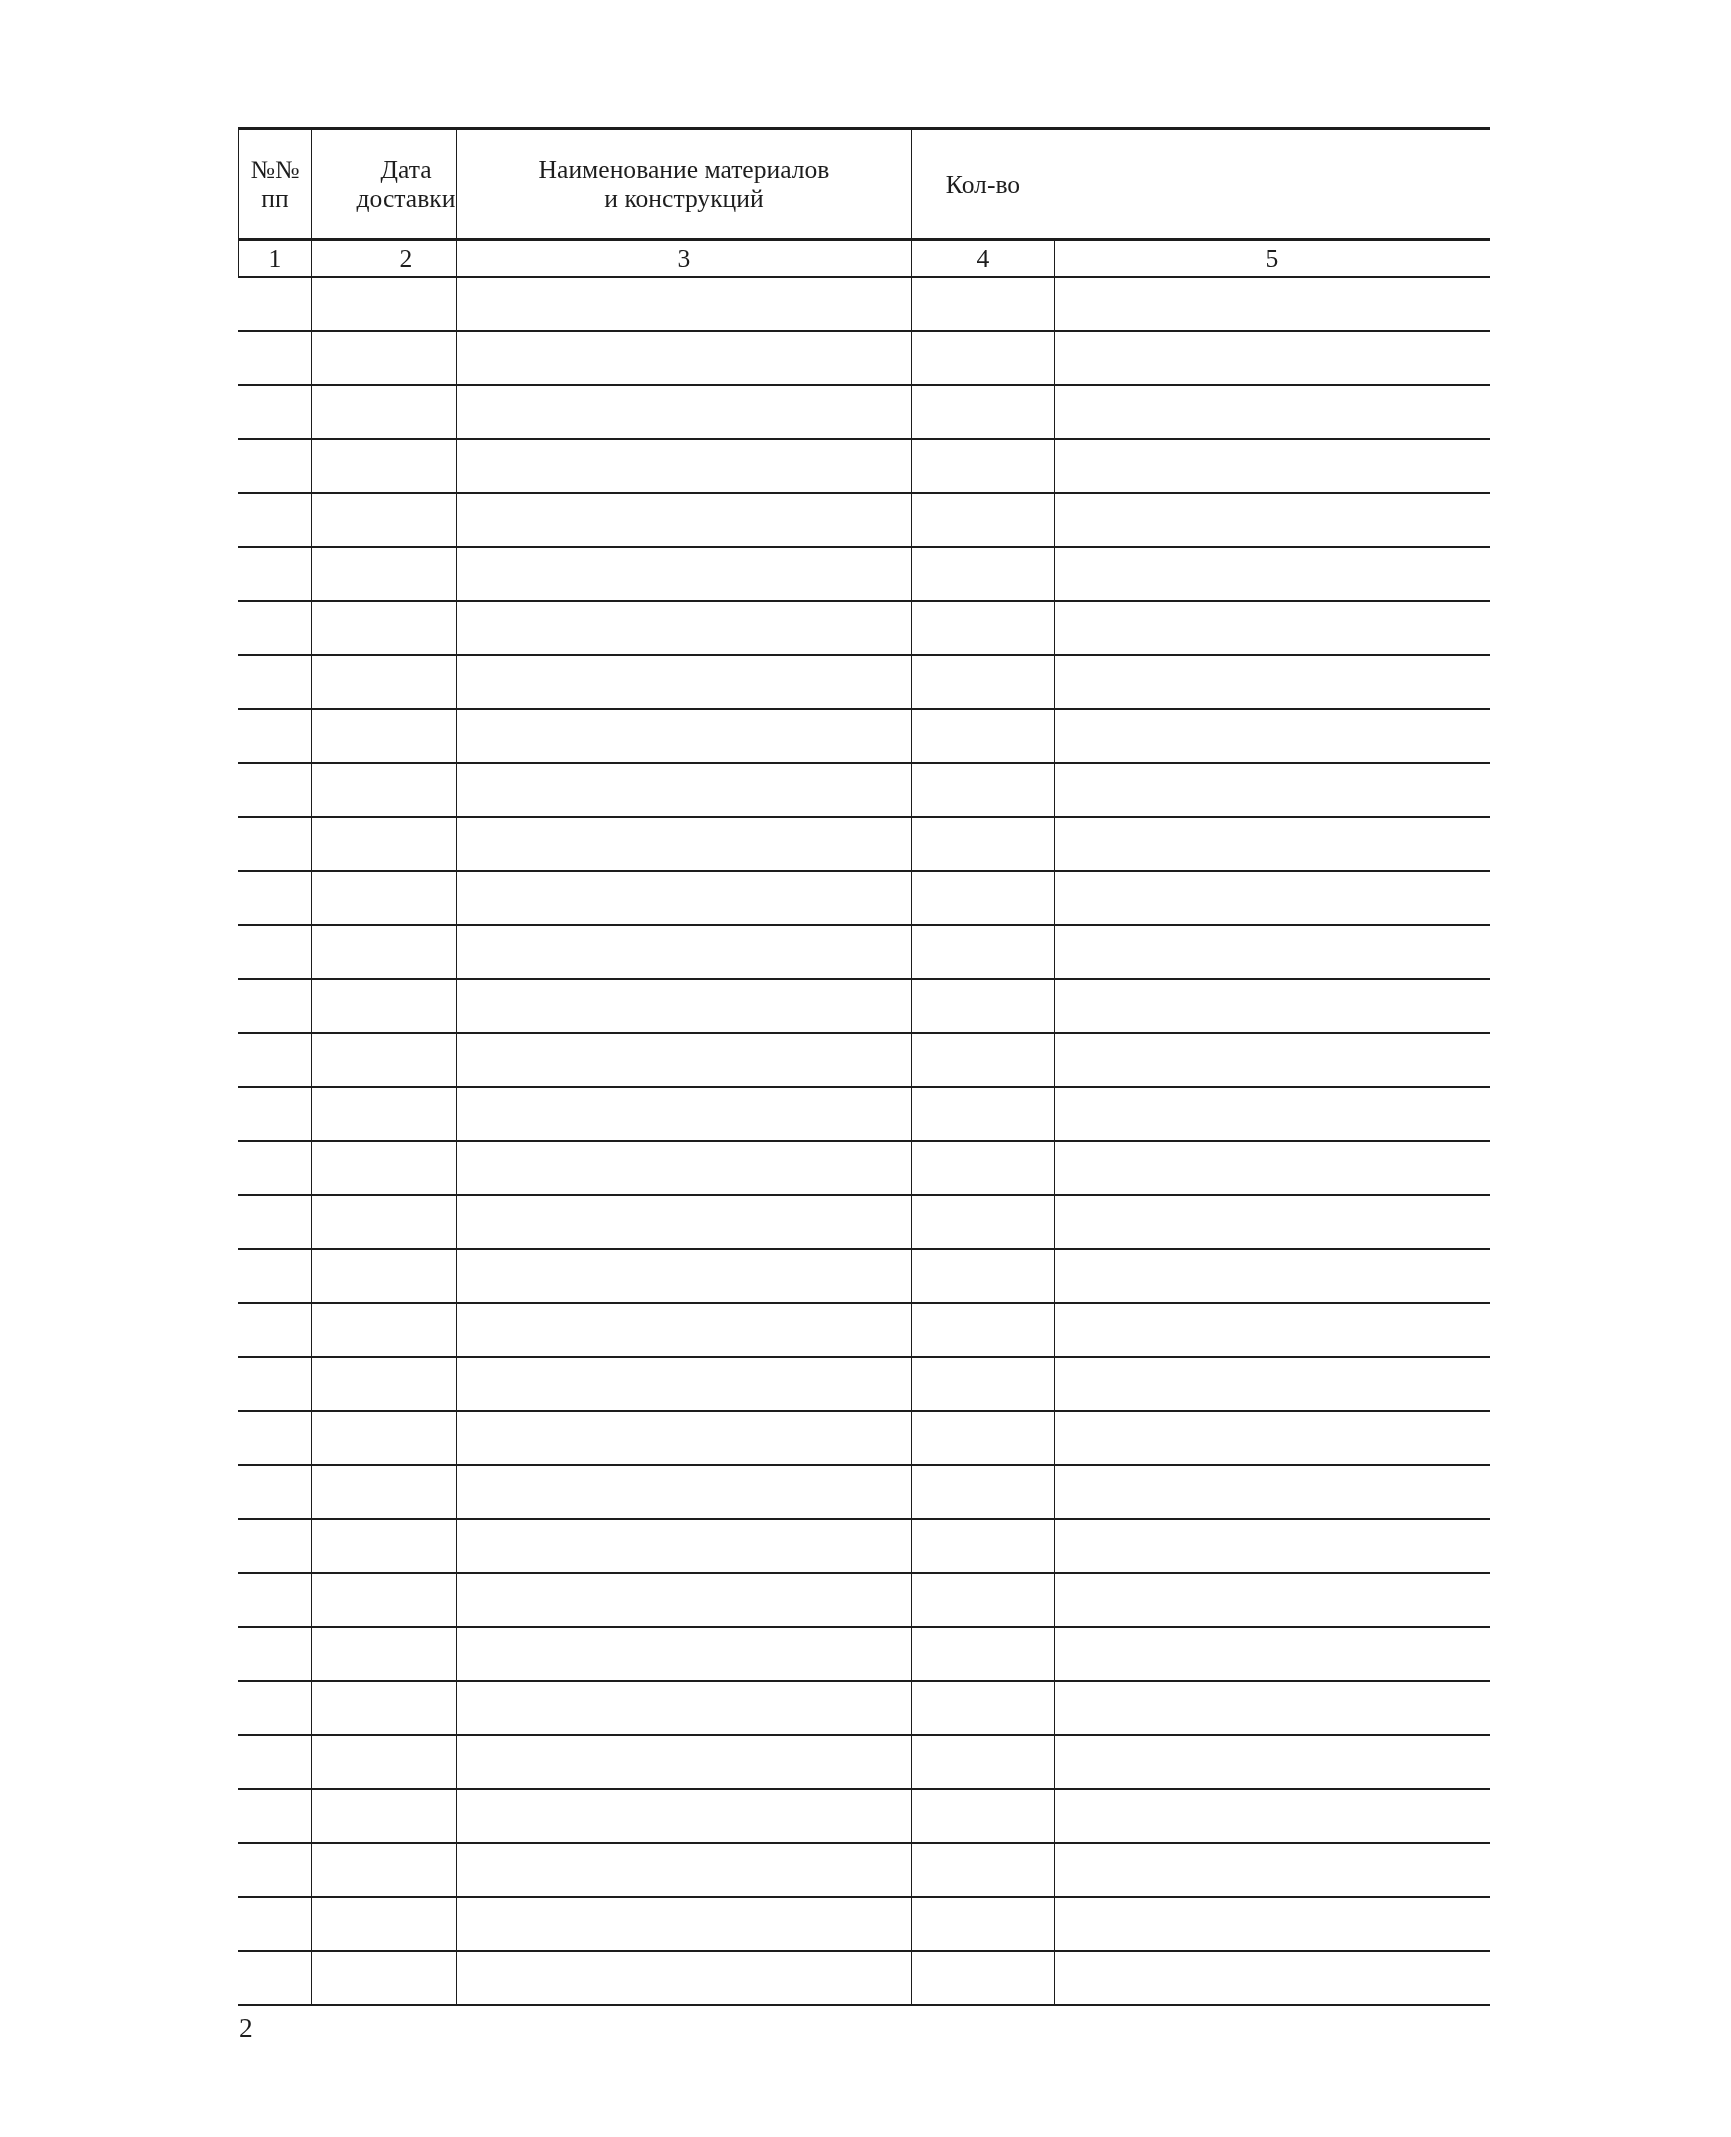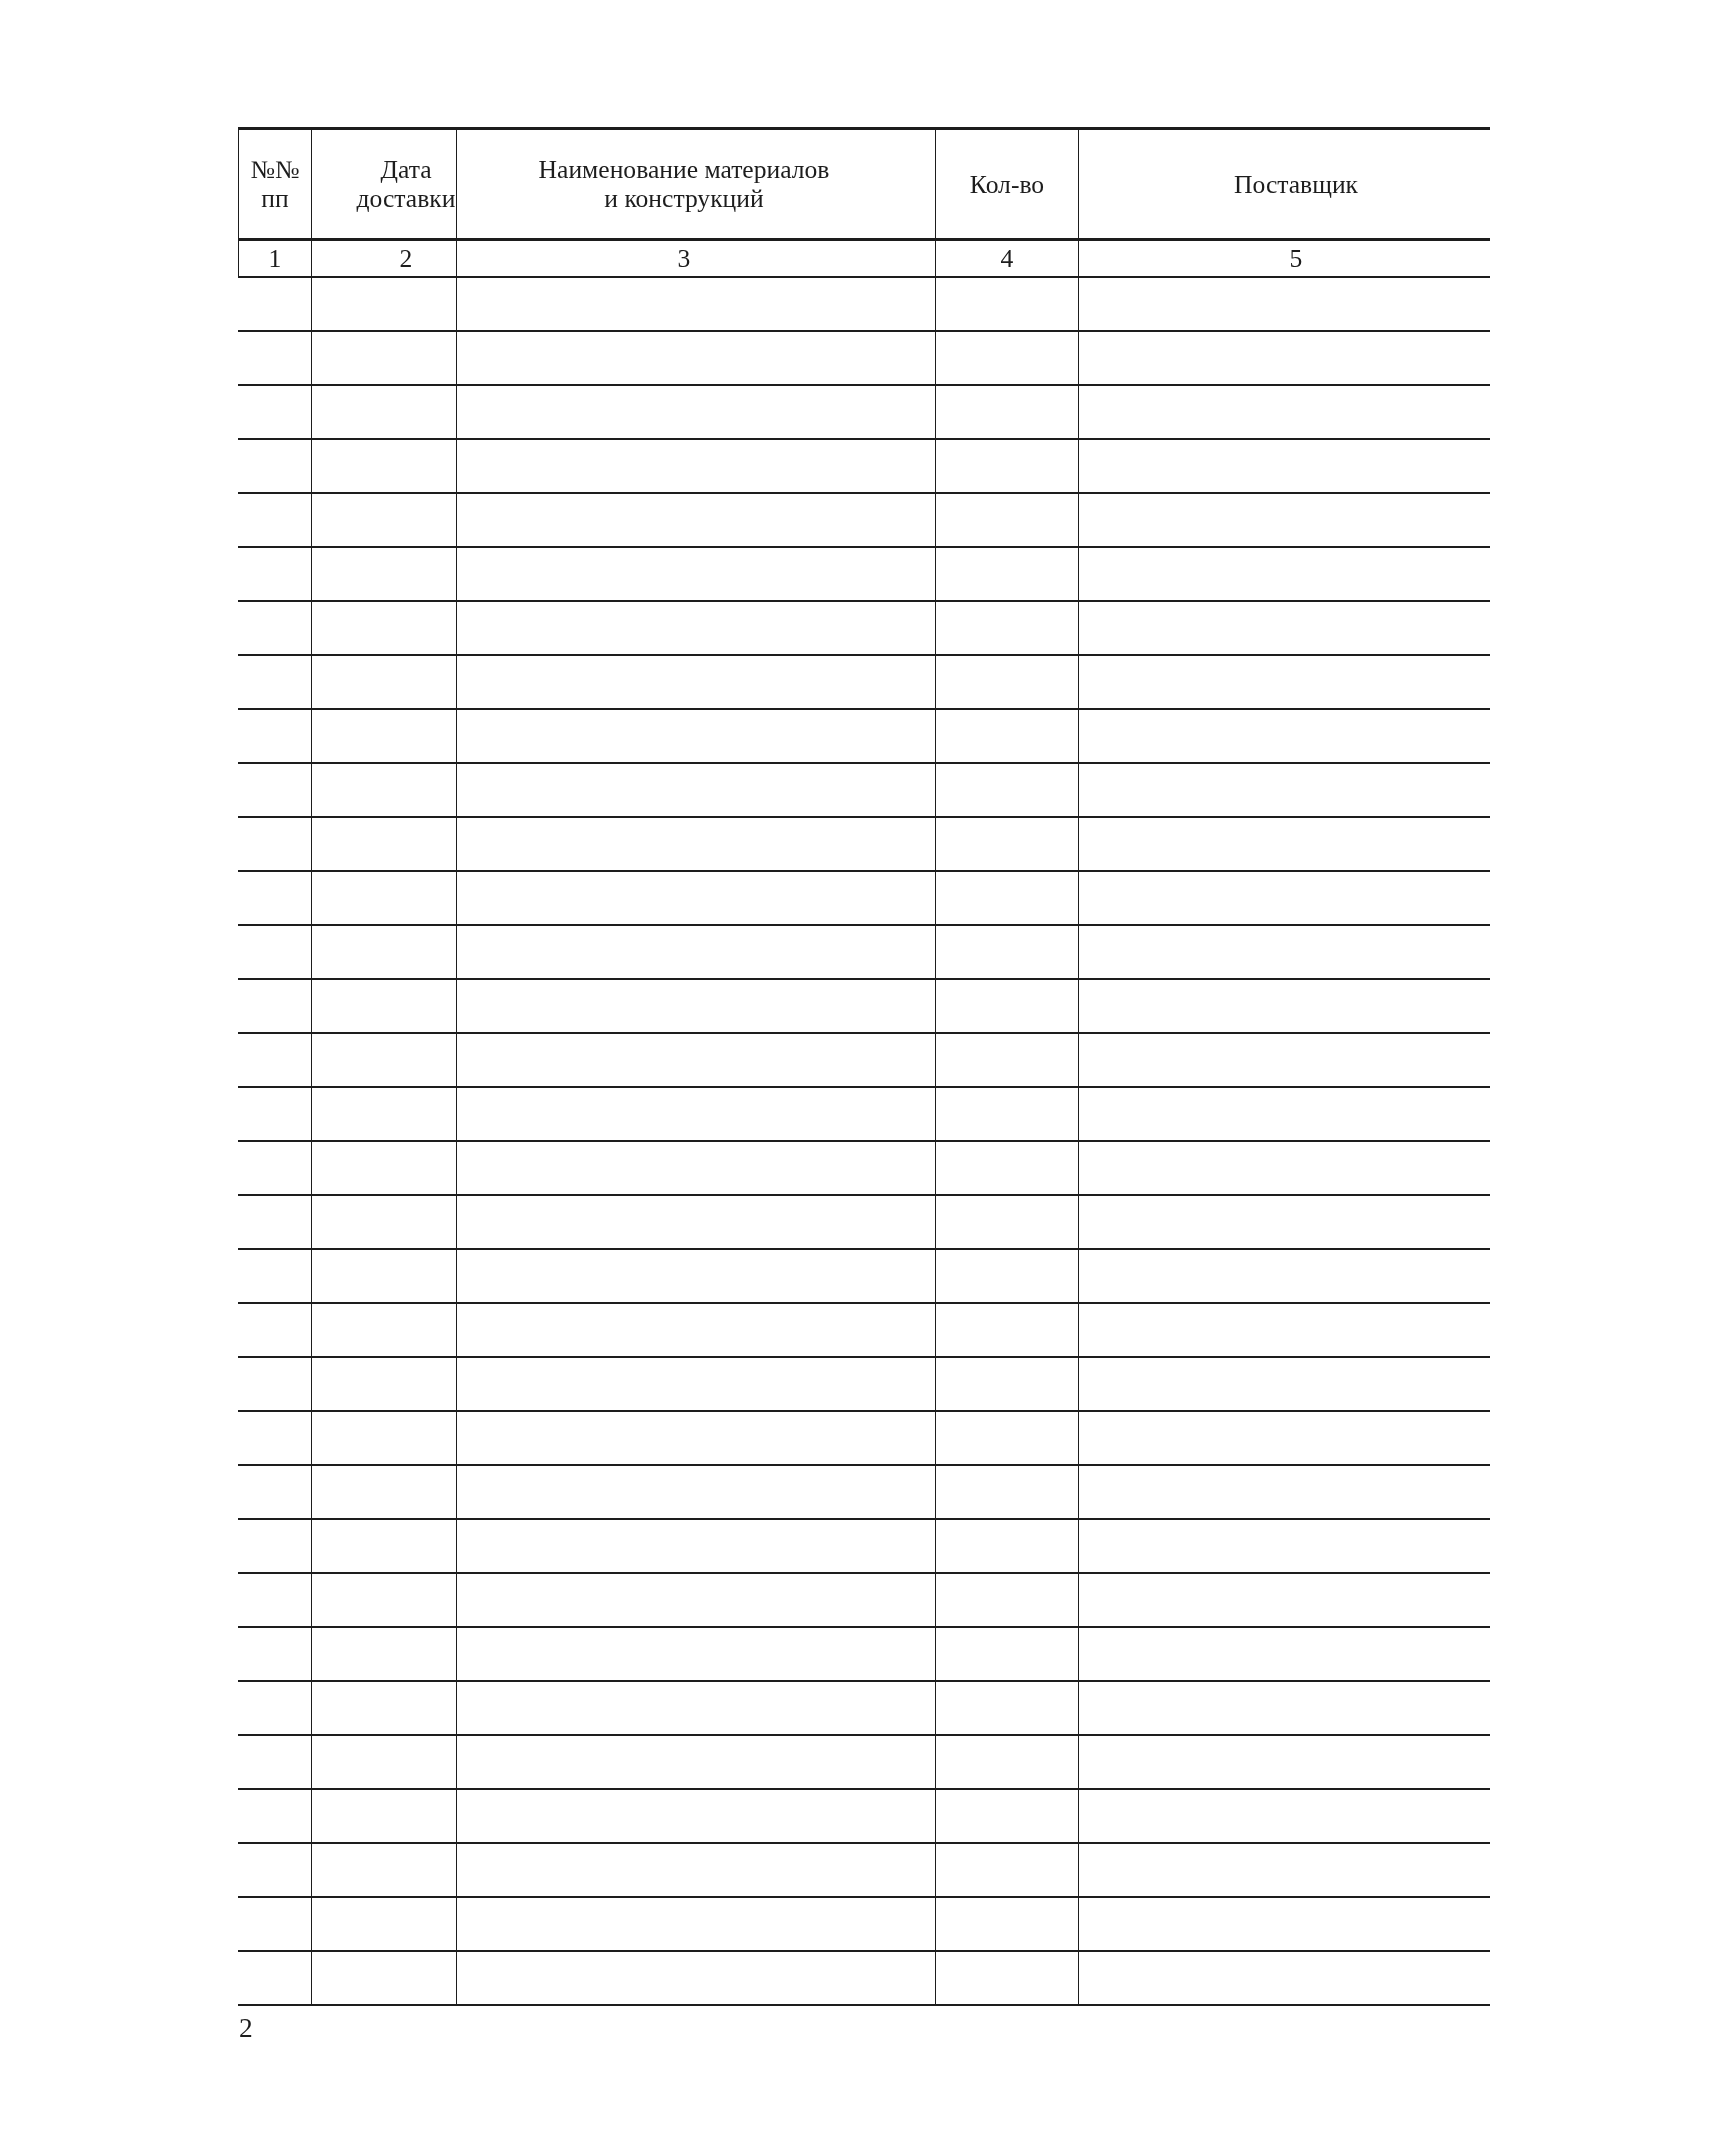--- a/index.html
+++ b/index.html
@@ -34,7 +34,7 @@
   .col-1 { width: 73px; }
   .col-2 { width: 145px; padding-left: 44px; }
   .col-3 { width: 455px; }
-  .col-4 { width: 143px; margin-left: 24px; }
+  .col-4 { width: 143px; }
   .col-5 { width: 435px; }
   
   .cell + .cell { border-left: 1.8px solid #1d1d1d; }

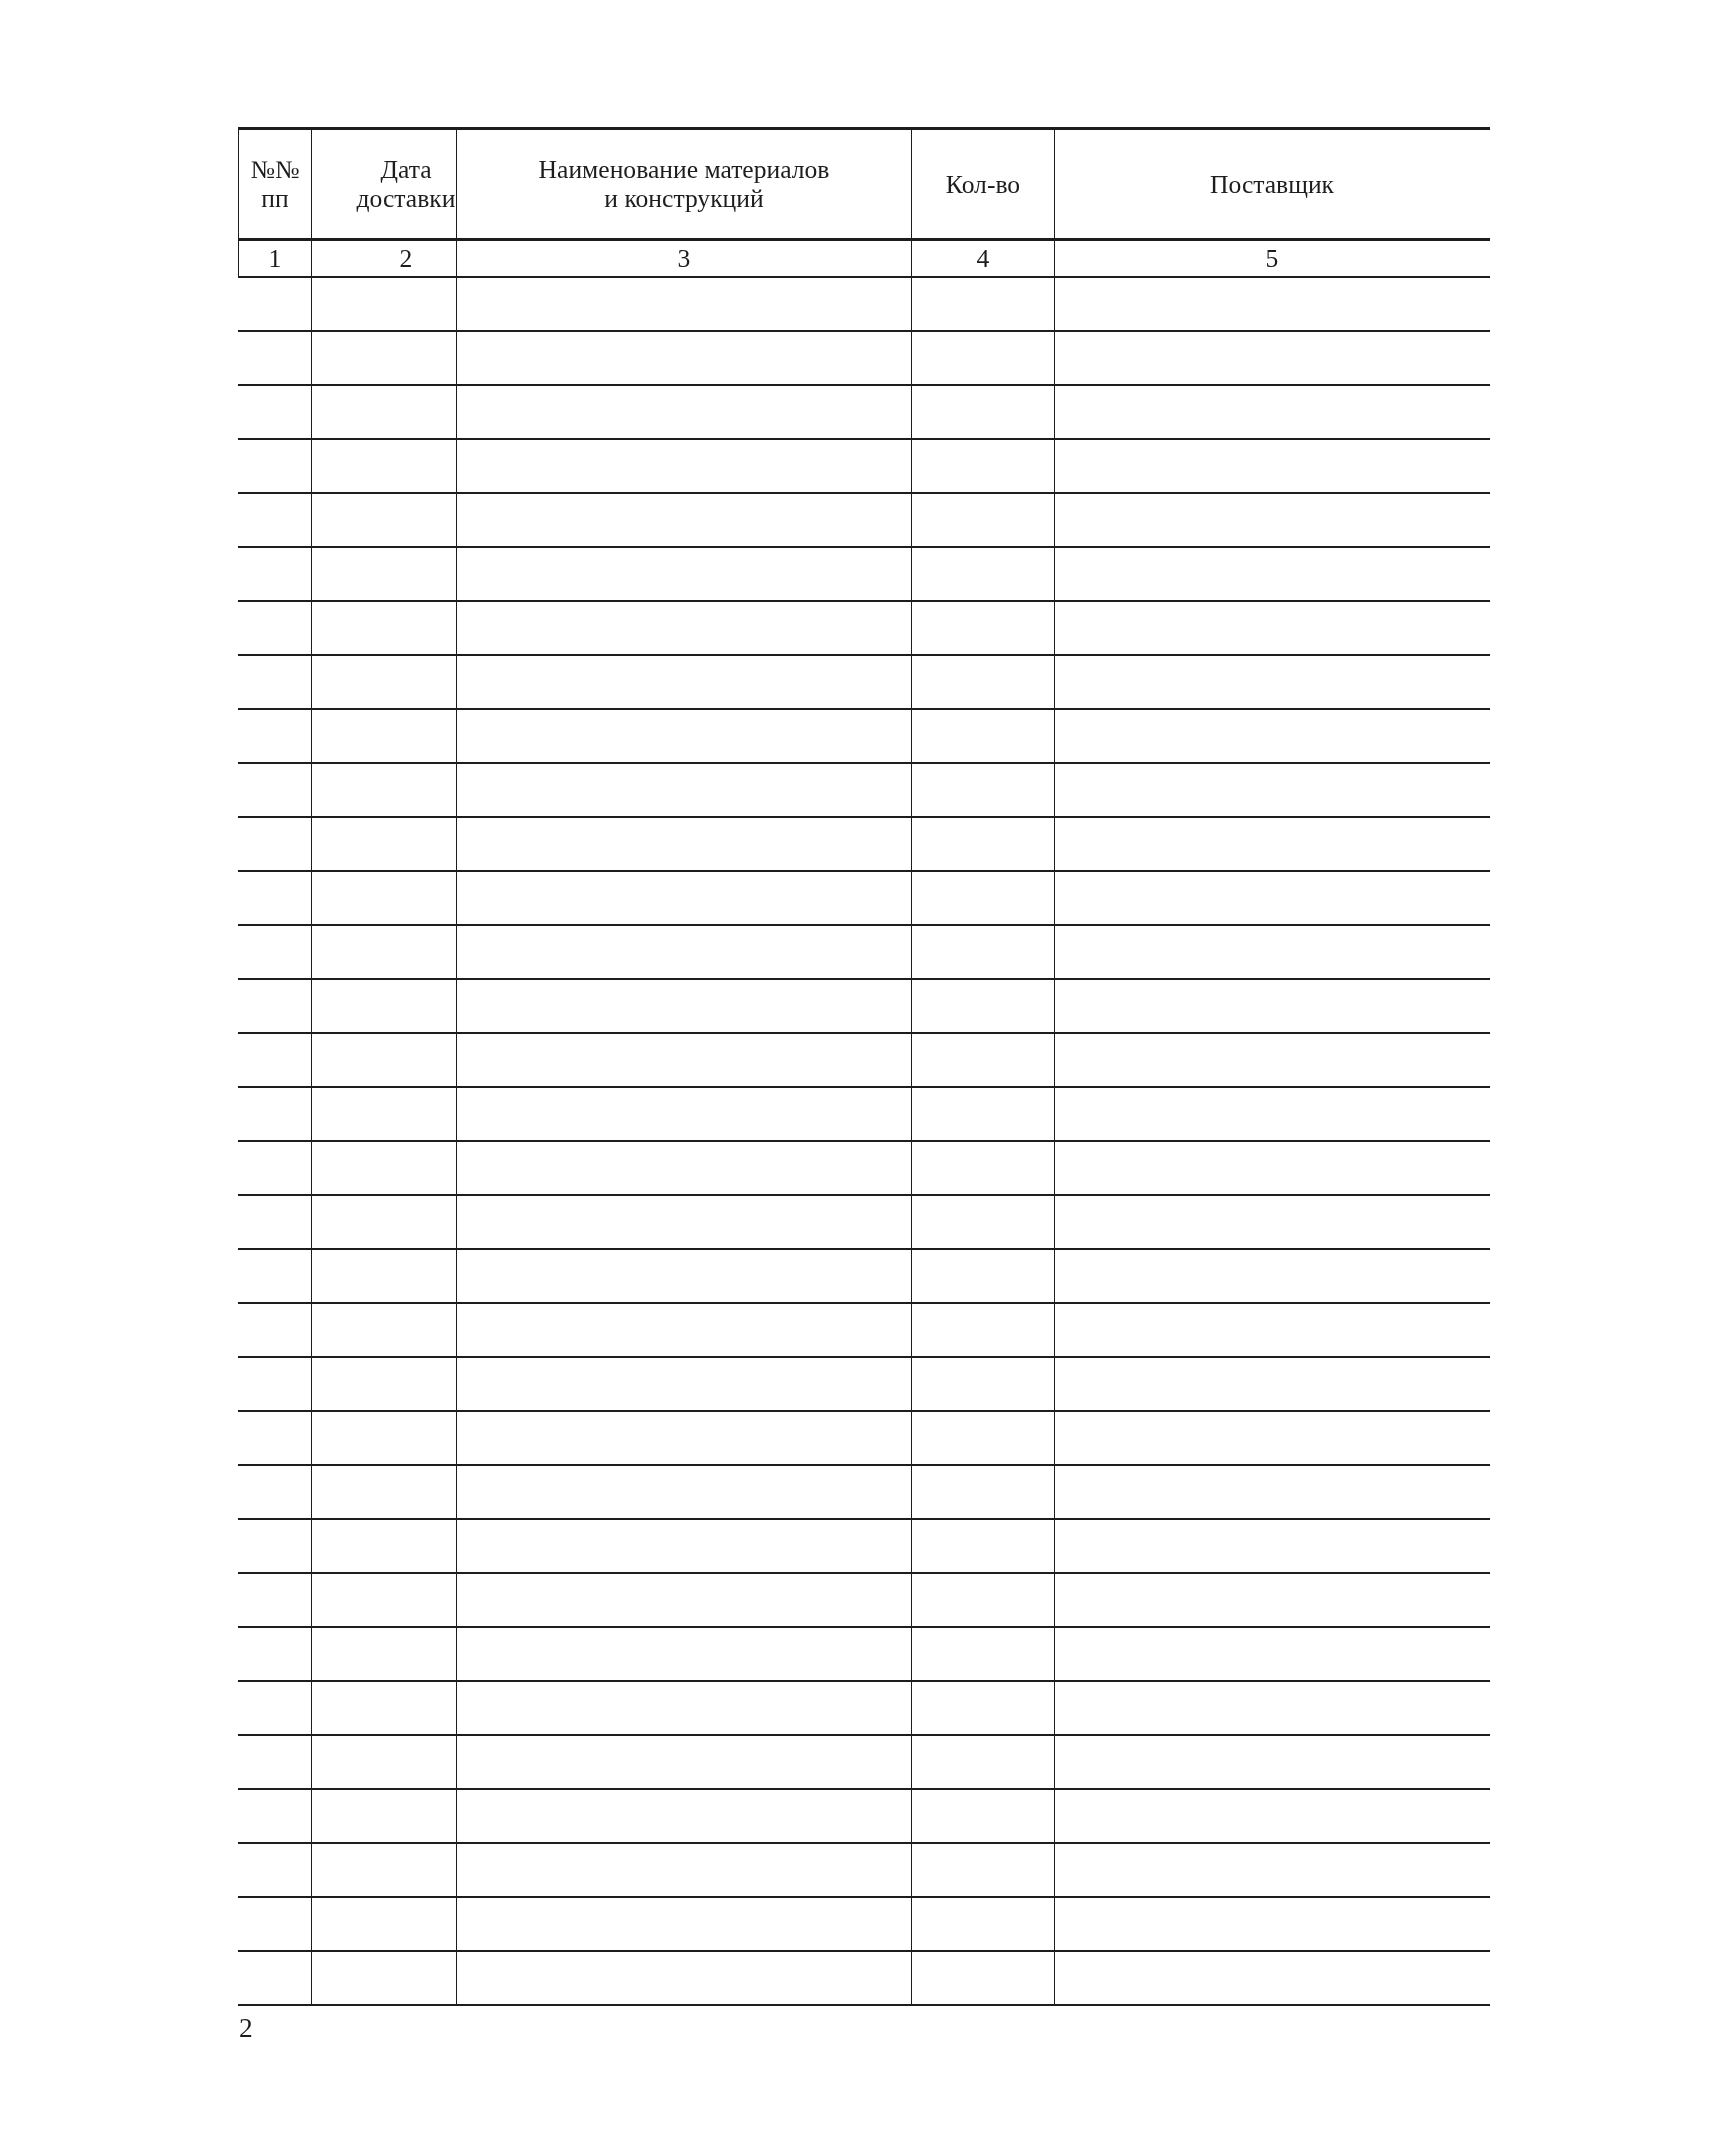--- a/index.html
+++ b/index.html
@@ -90,10 +90,6 @@
         <span>Кол-во</span>
         <span></span>
       </div>
-      <div class="cell col-5 header-cell">
-        <span>Поставщик</span>
-        <span></span>
-      </div>
     </div>
 
     <div class="row index-row">

